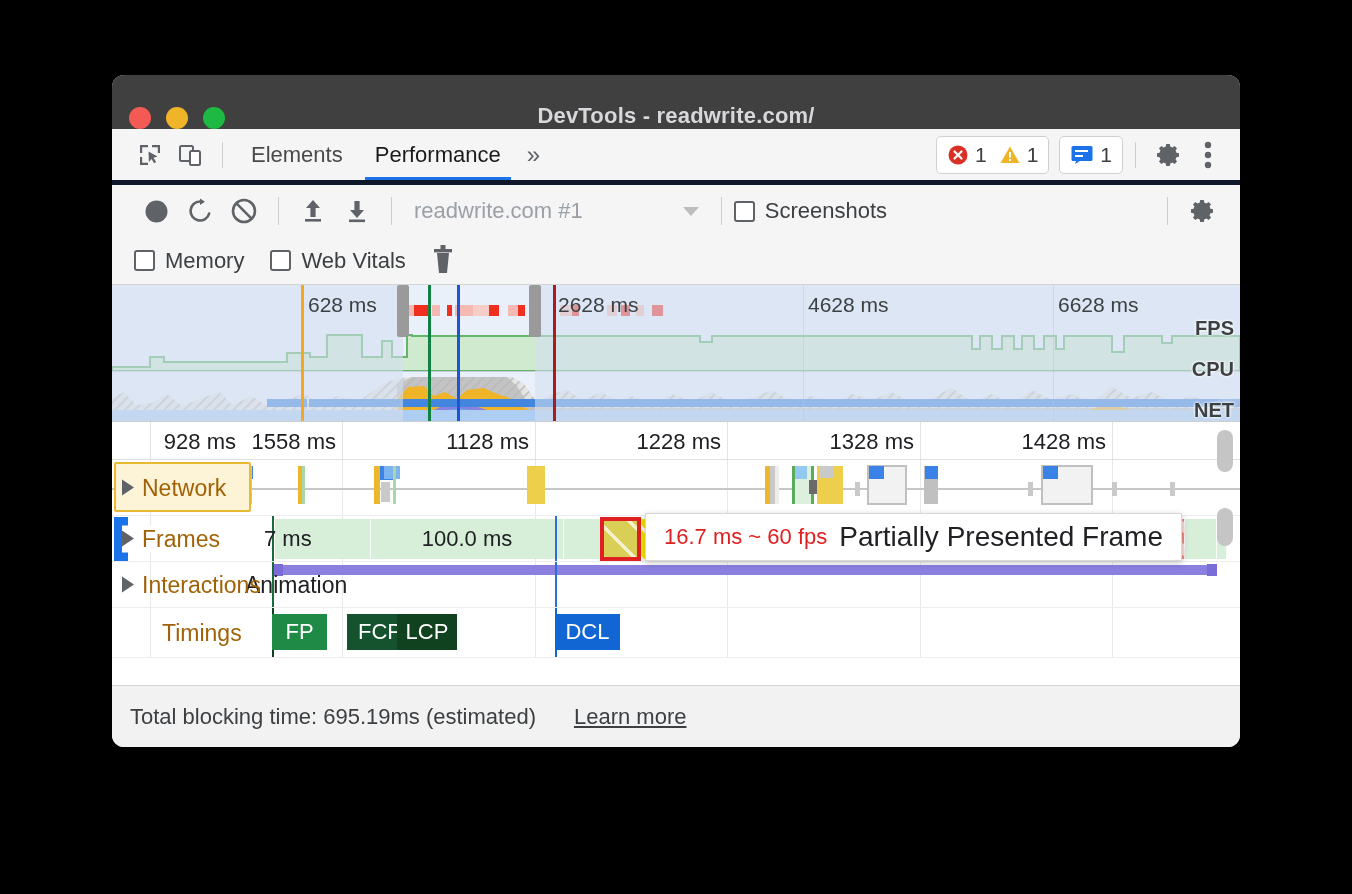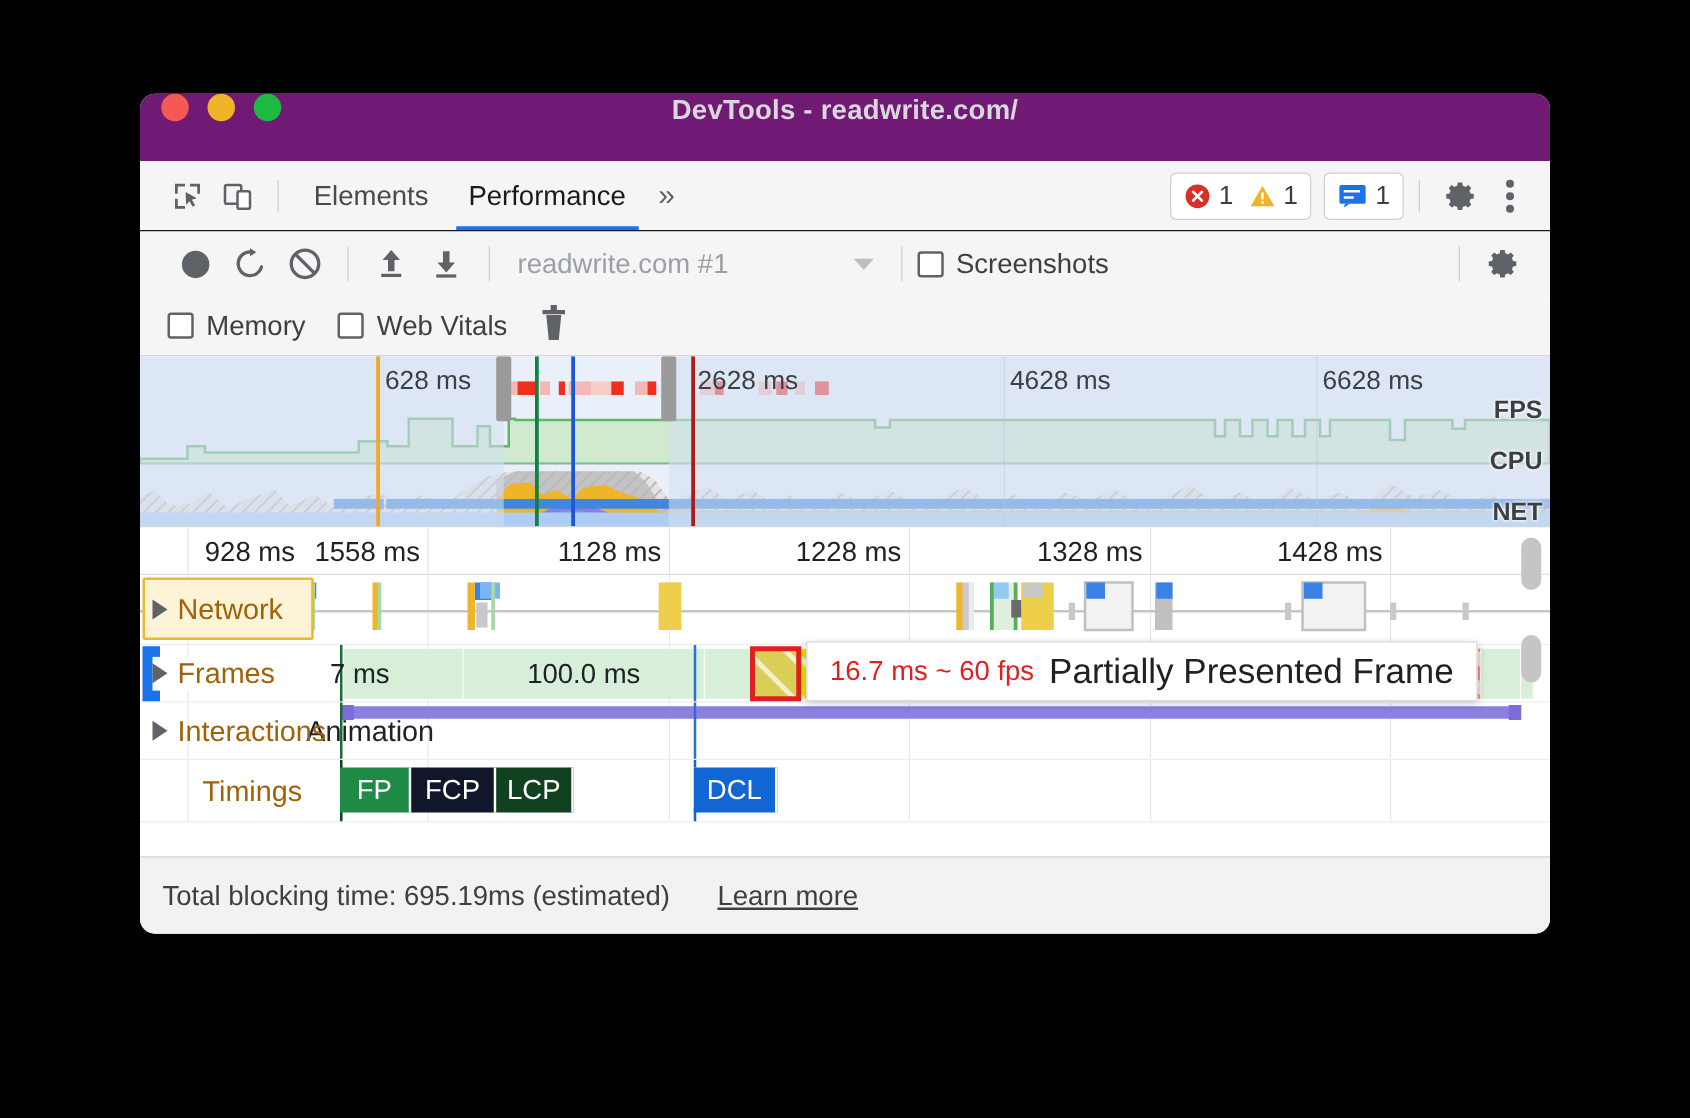--- a/index.html
+++ b/index.html
@@ -25,8 +25,8 @@
   
   #titlebar {
     height: 54px;
-    background: #701a75;
-    display: flex; align-items: flex-start;
+    background: #404040;
+    display: flex; align-items: flex-end;
     position: relative;
   }
   .traffic-lights { display: flex; gap: 15px; margin-left: 17px; }

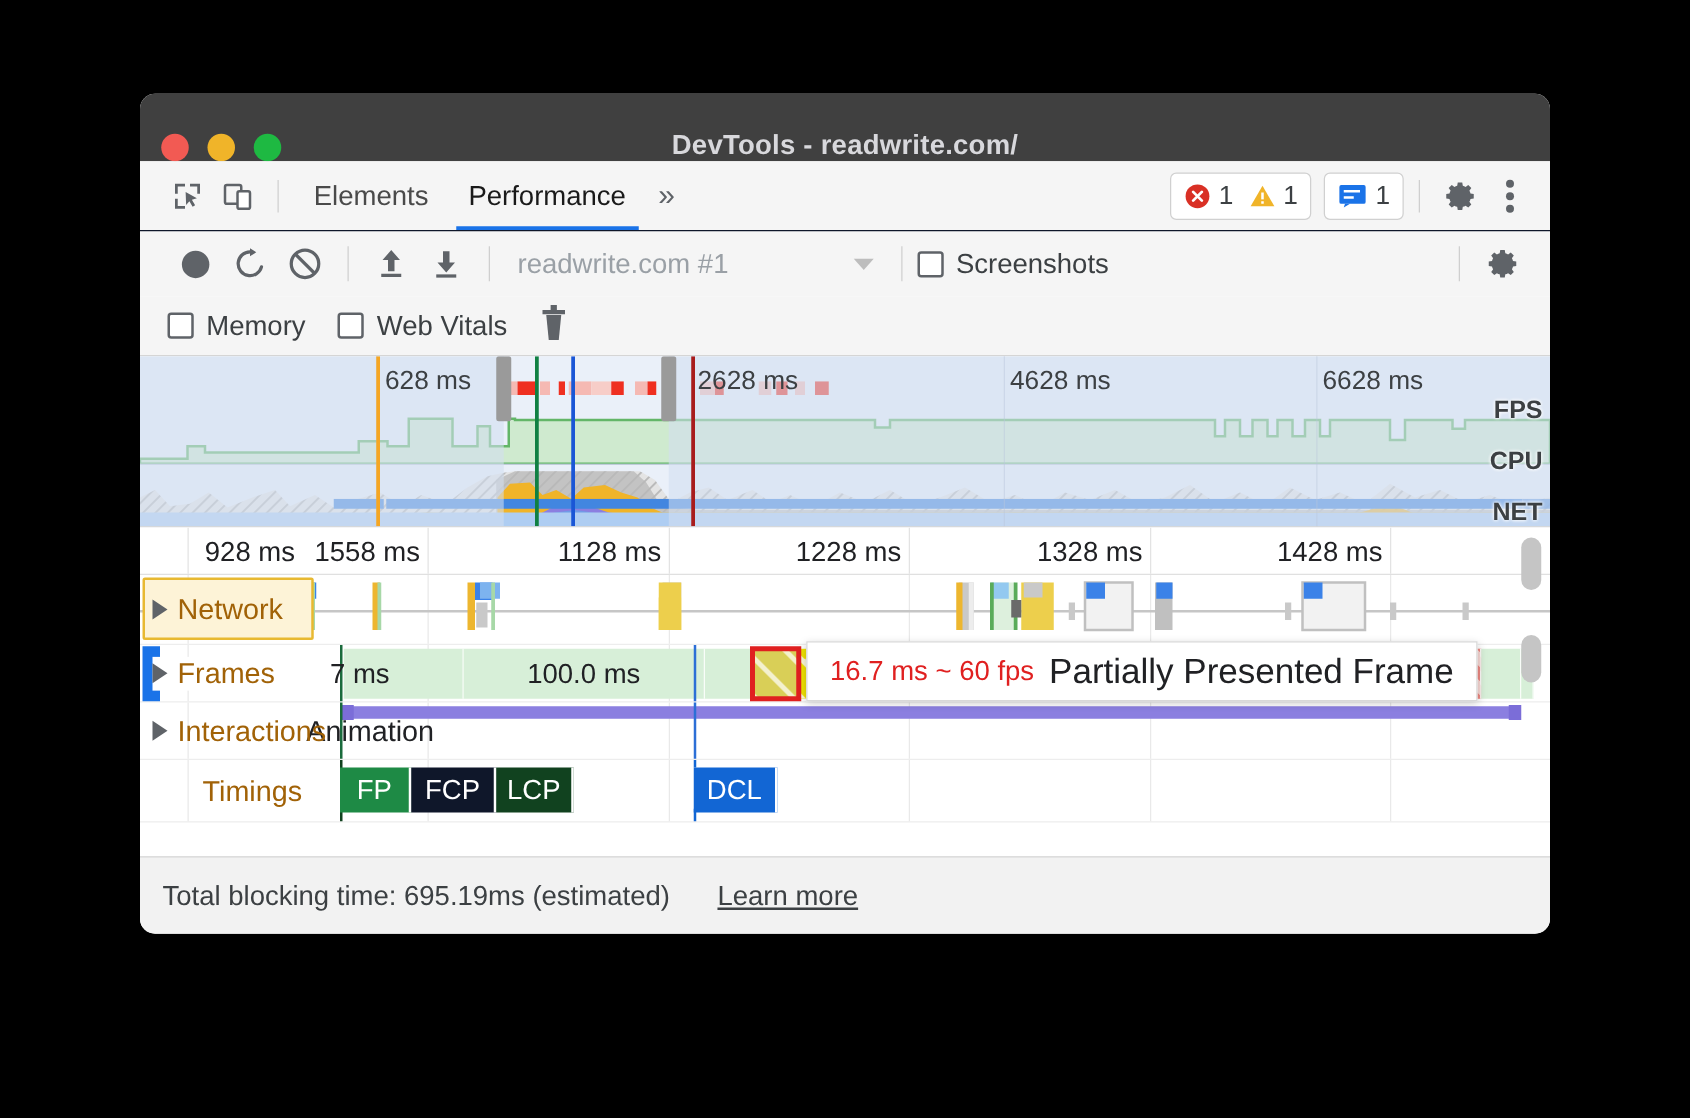--- a/index.html
+++ b/index.html
@@ -47,7 +47,7 @@
   #main-toolbar {
     height: 56px;
     background: #f5f5f5;
-    border-bottom: 1px solid #0f172a;
+    border-bottom: 5px solid #0f172a;
     display: flex; align-items: center;
     padding: 0 12px 0 18px;
     position: relative;

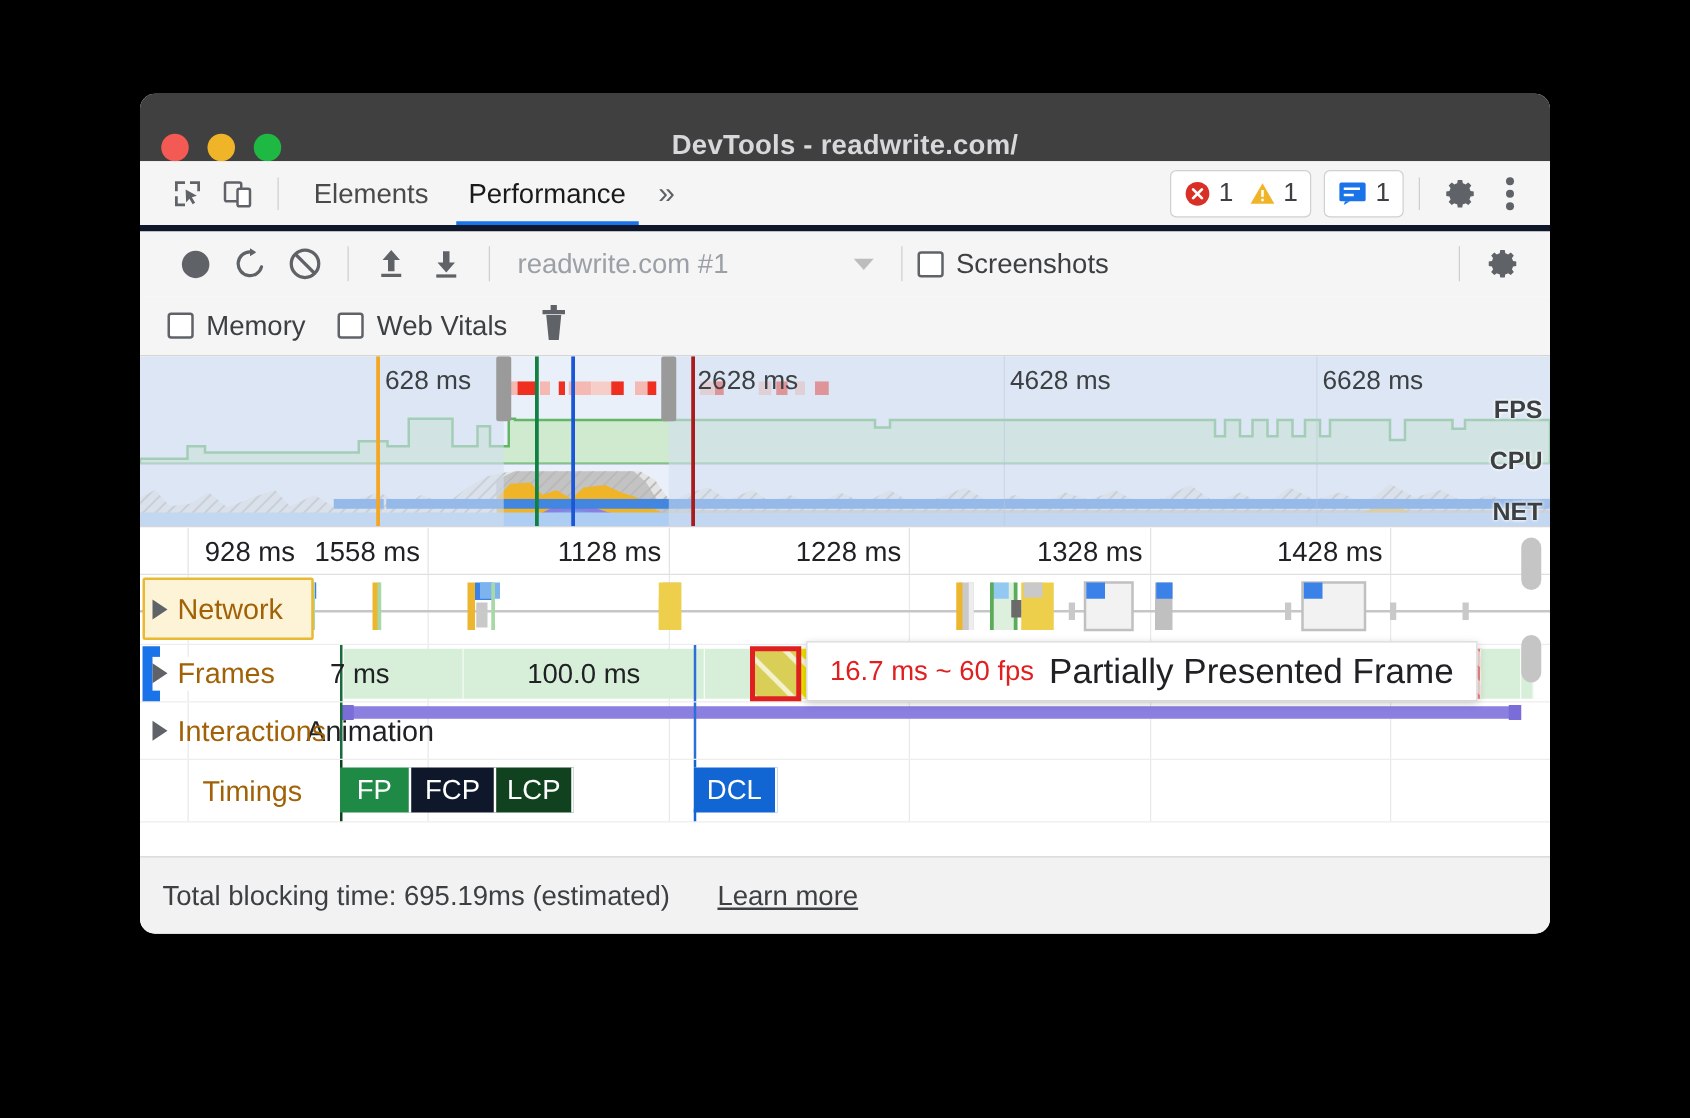--- a/index.html
+++ b/index.html
@@ -719,7 +719,7 @@
       <div class="track-vgrid" style="left:1000px"></div>
 
       <div class="timing-chip" style="left:160px; width:57px; background:#1e8a45">FP</div>
-      <div class="timing-chip" style="left:217px; width:68px; background:#0f172a">FCP</div>
+      <div class="timing-chip" style="left:235px; width:68px; background:#14532d">FCP</div>
       <div class="timing-chip" style="left:285px; width:62px; background:#11421f">LCP</div>
       <div class="timing-chip" style="left:443px; width:67px; background:#1266d4">DCL</div>
 

